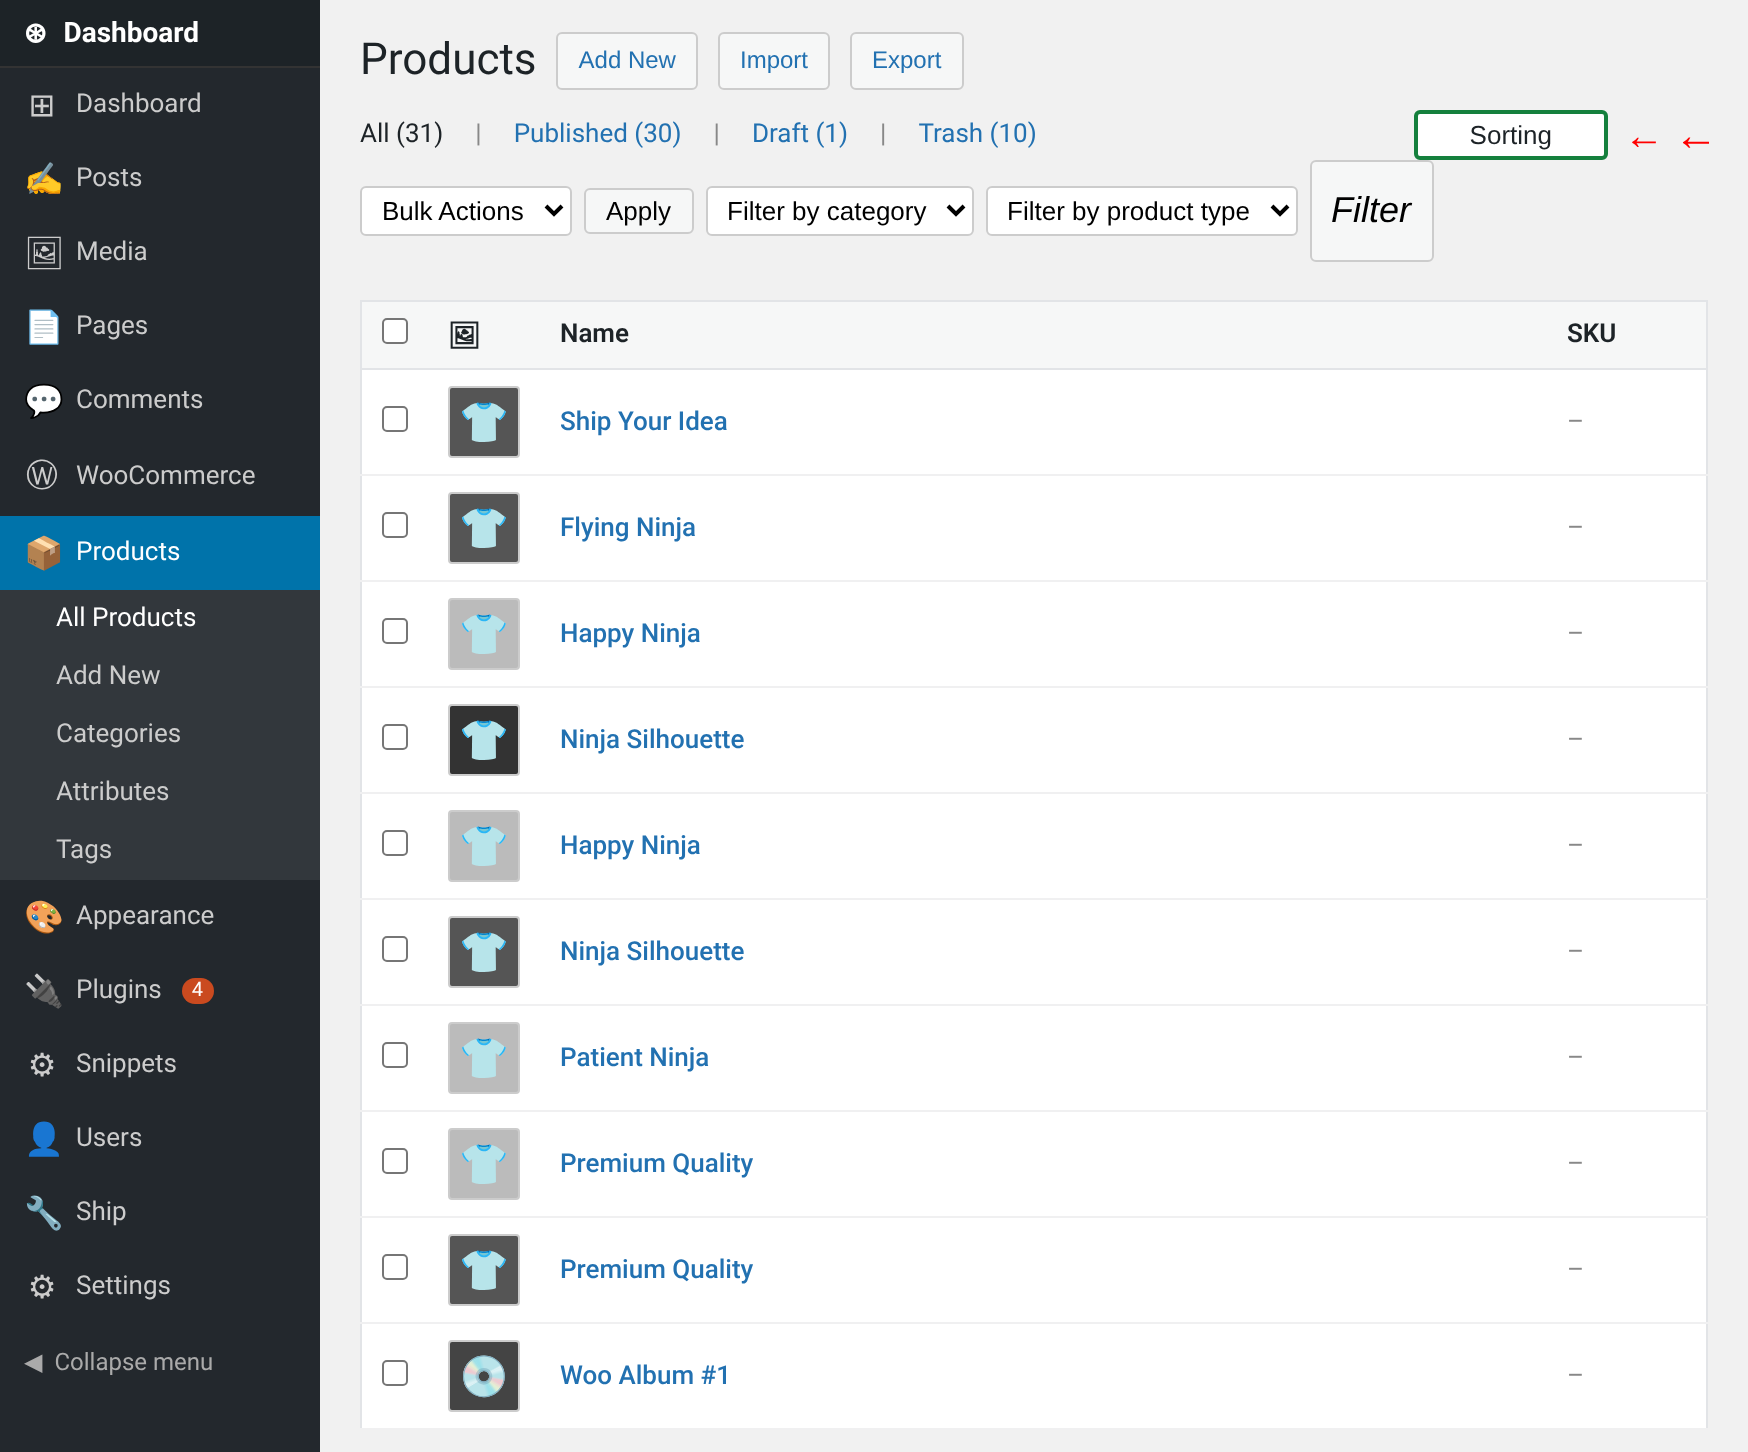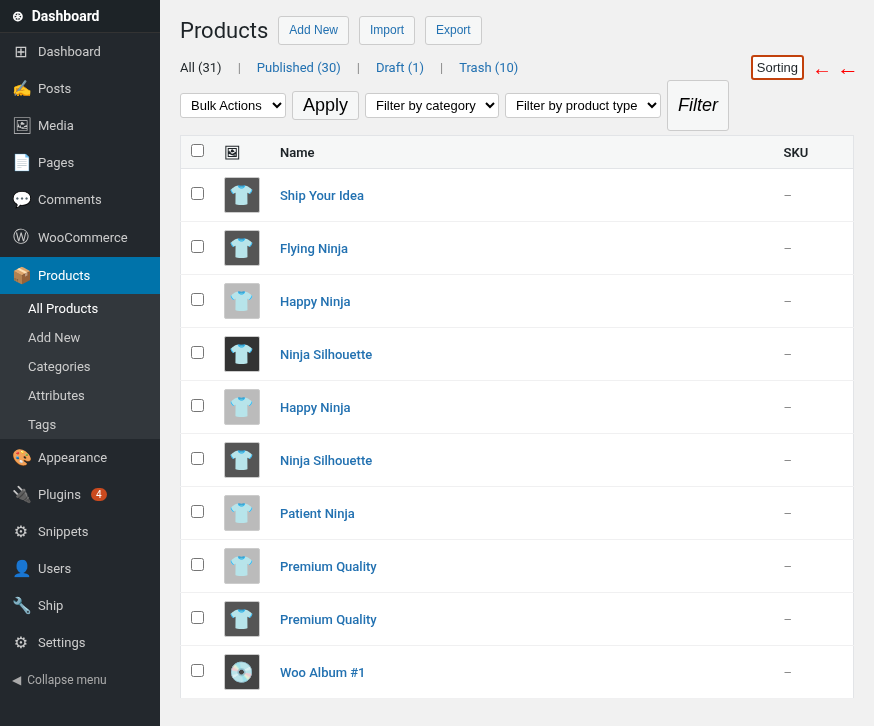--- a/index.html
+++ b/index.html
@@ -102,8 +102,8 @@
     .filter-tab.current { color: #1d2327; font-weight: normal; }
     .filter-separator { color: #888; }
     .sorting-btn {
-      border: 2px solid #c2410c;
-      padding: 3px 4px;
+      border: 2px solid #15803d;
+      padding: 3px 26px;
       font-size: 13px;
       background: #fff;
       color: #1d2327;

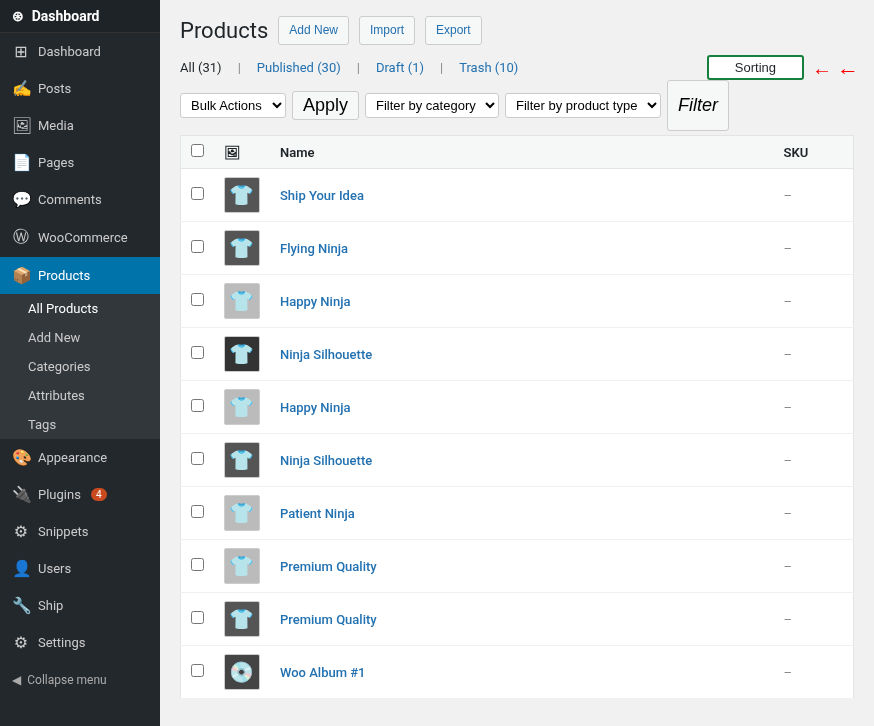--- a/index.html
+++ b/index.html
@@ -133,7 +133,7 @@
       display: flex;
       align-items: center;
       gap: 6px;
-      margin-bottom: 4px;
+      margin-bottom: 19px;
       flex-wrap: wrap;
     }
     .select-control {

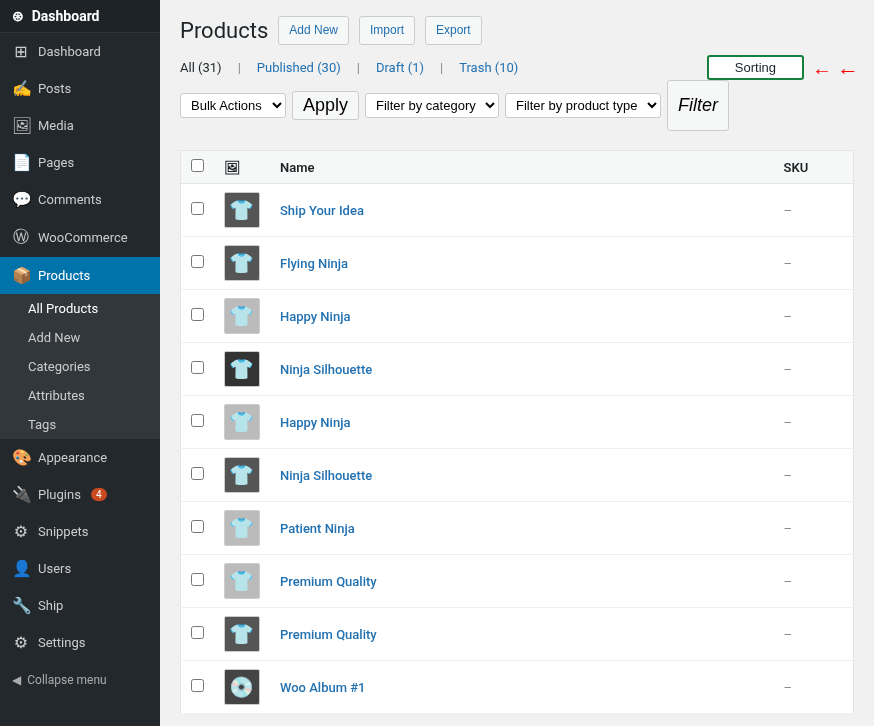--- a/index.html
+++ b/index.html
@@ -146,7 +146,7 @@
     }
     .apply-btn {
       padding: 3px 10px;
-      font-size: 18px;
+      font-size: 13px;
       border: 1px solid #ccc;
       background: #f6f7f7;
       cursor: pointer;

